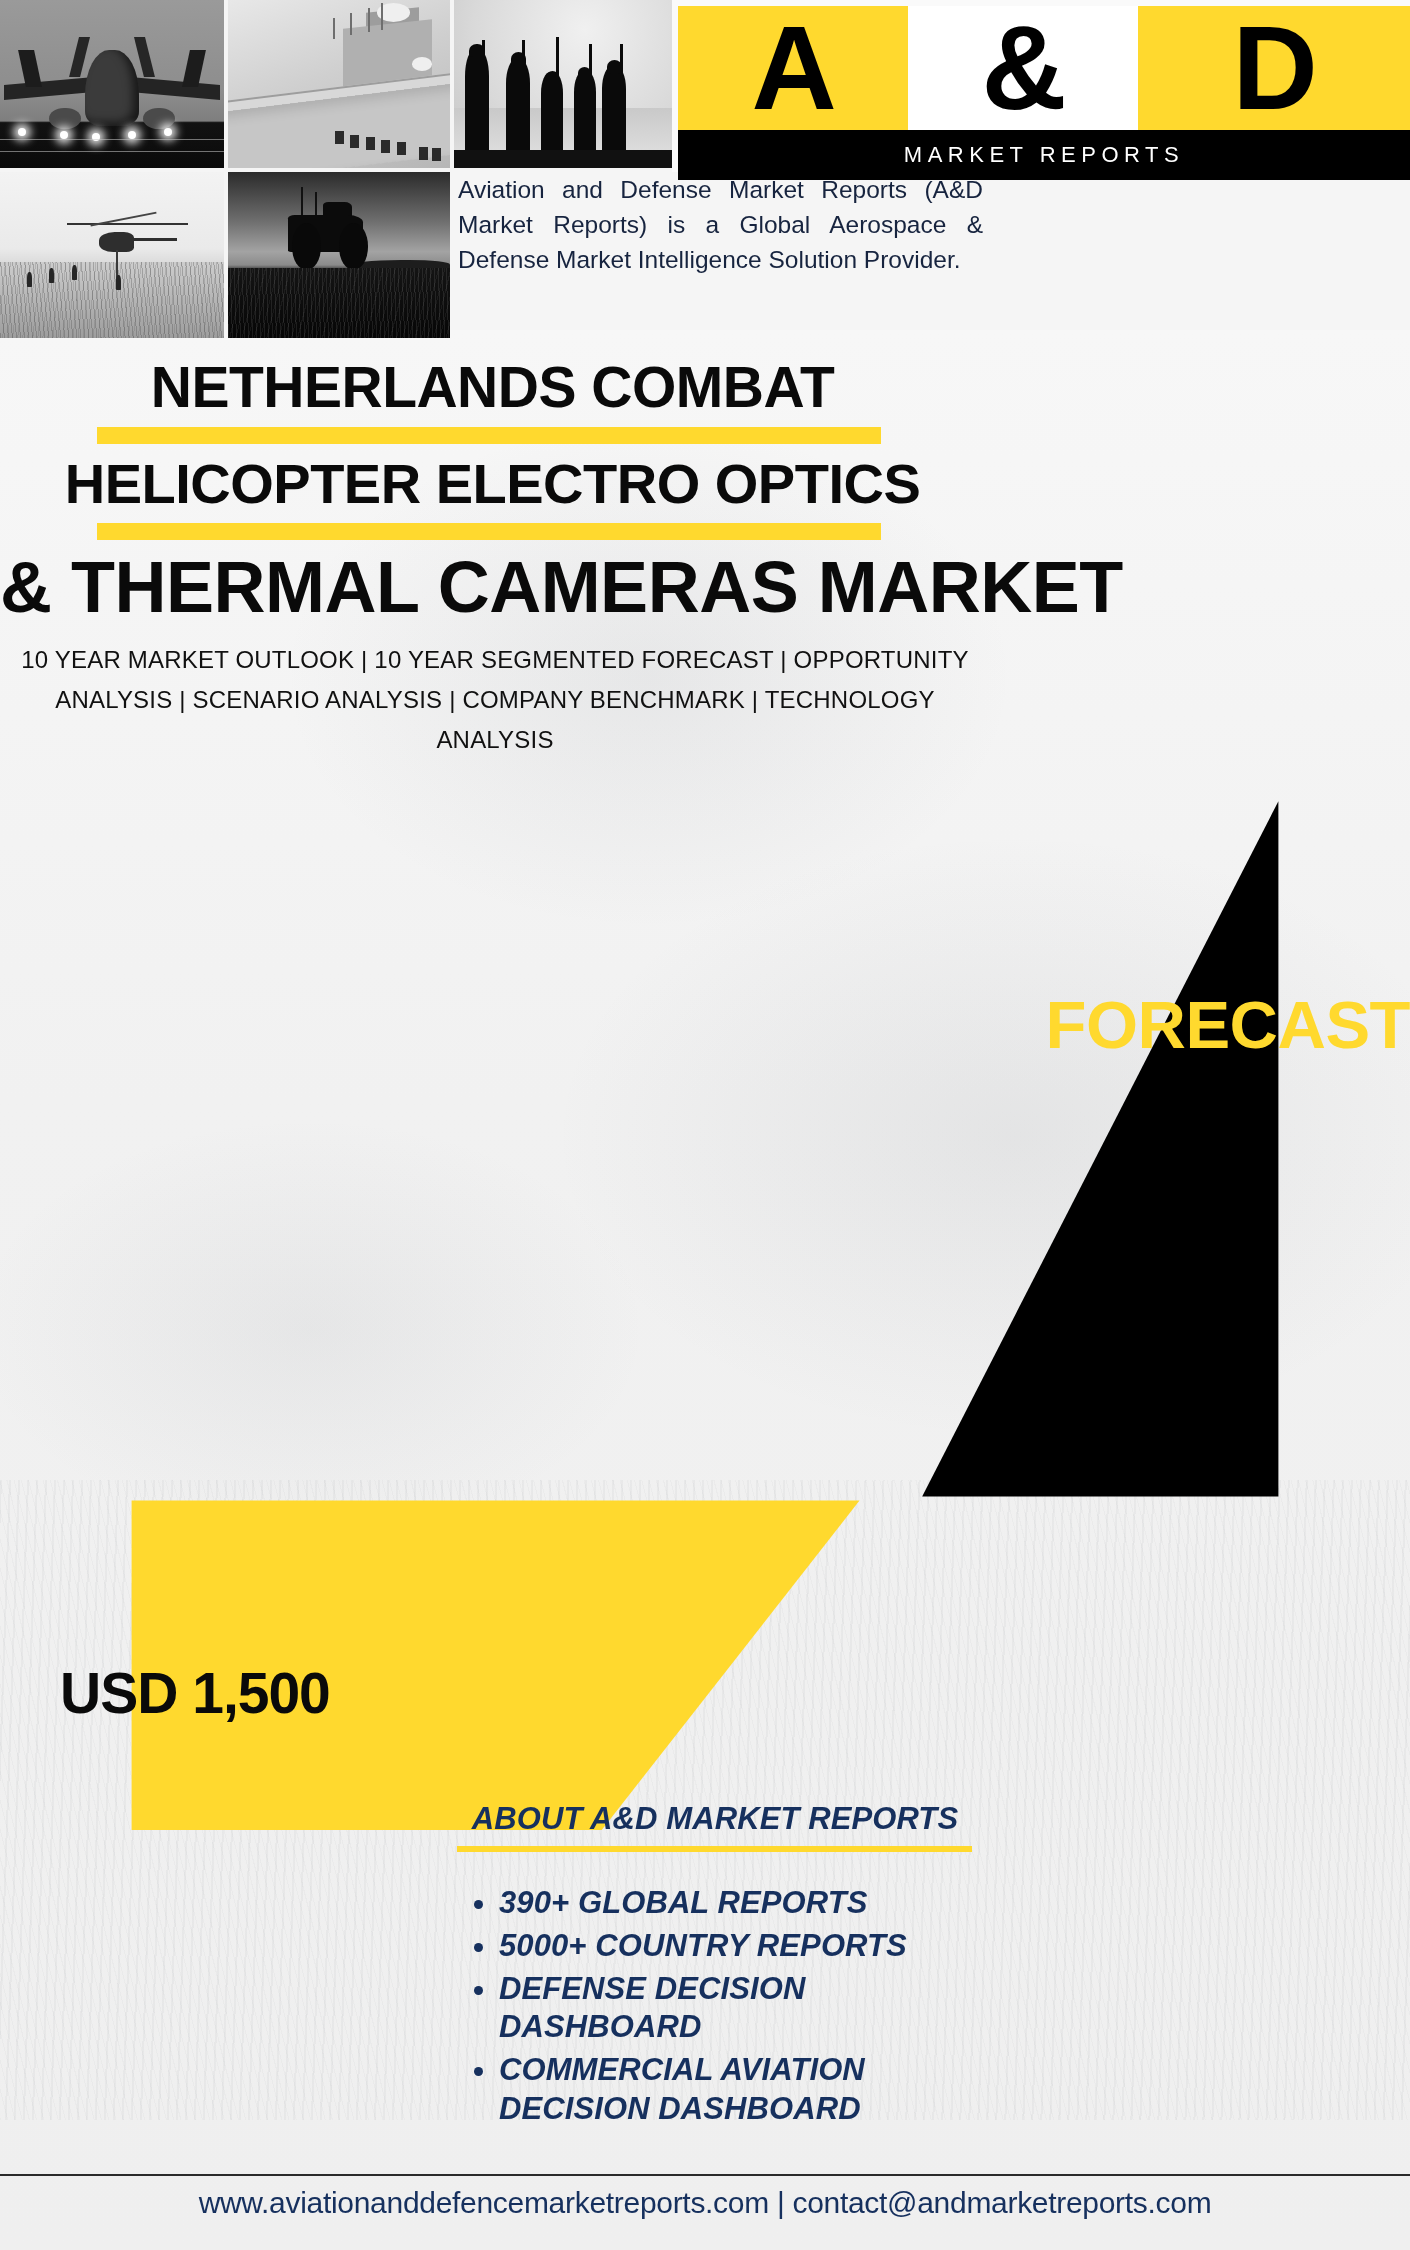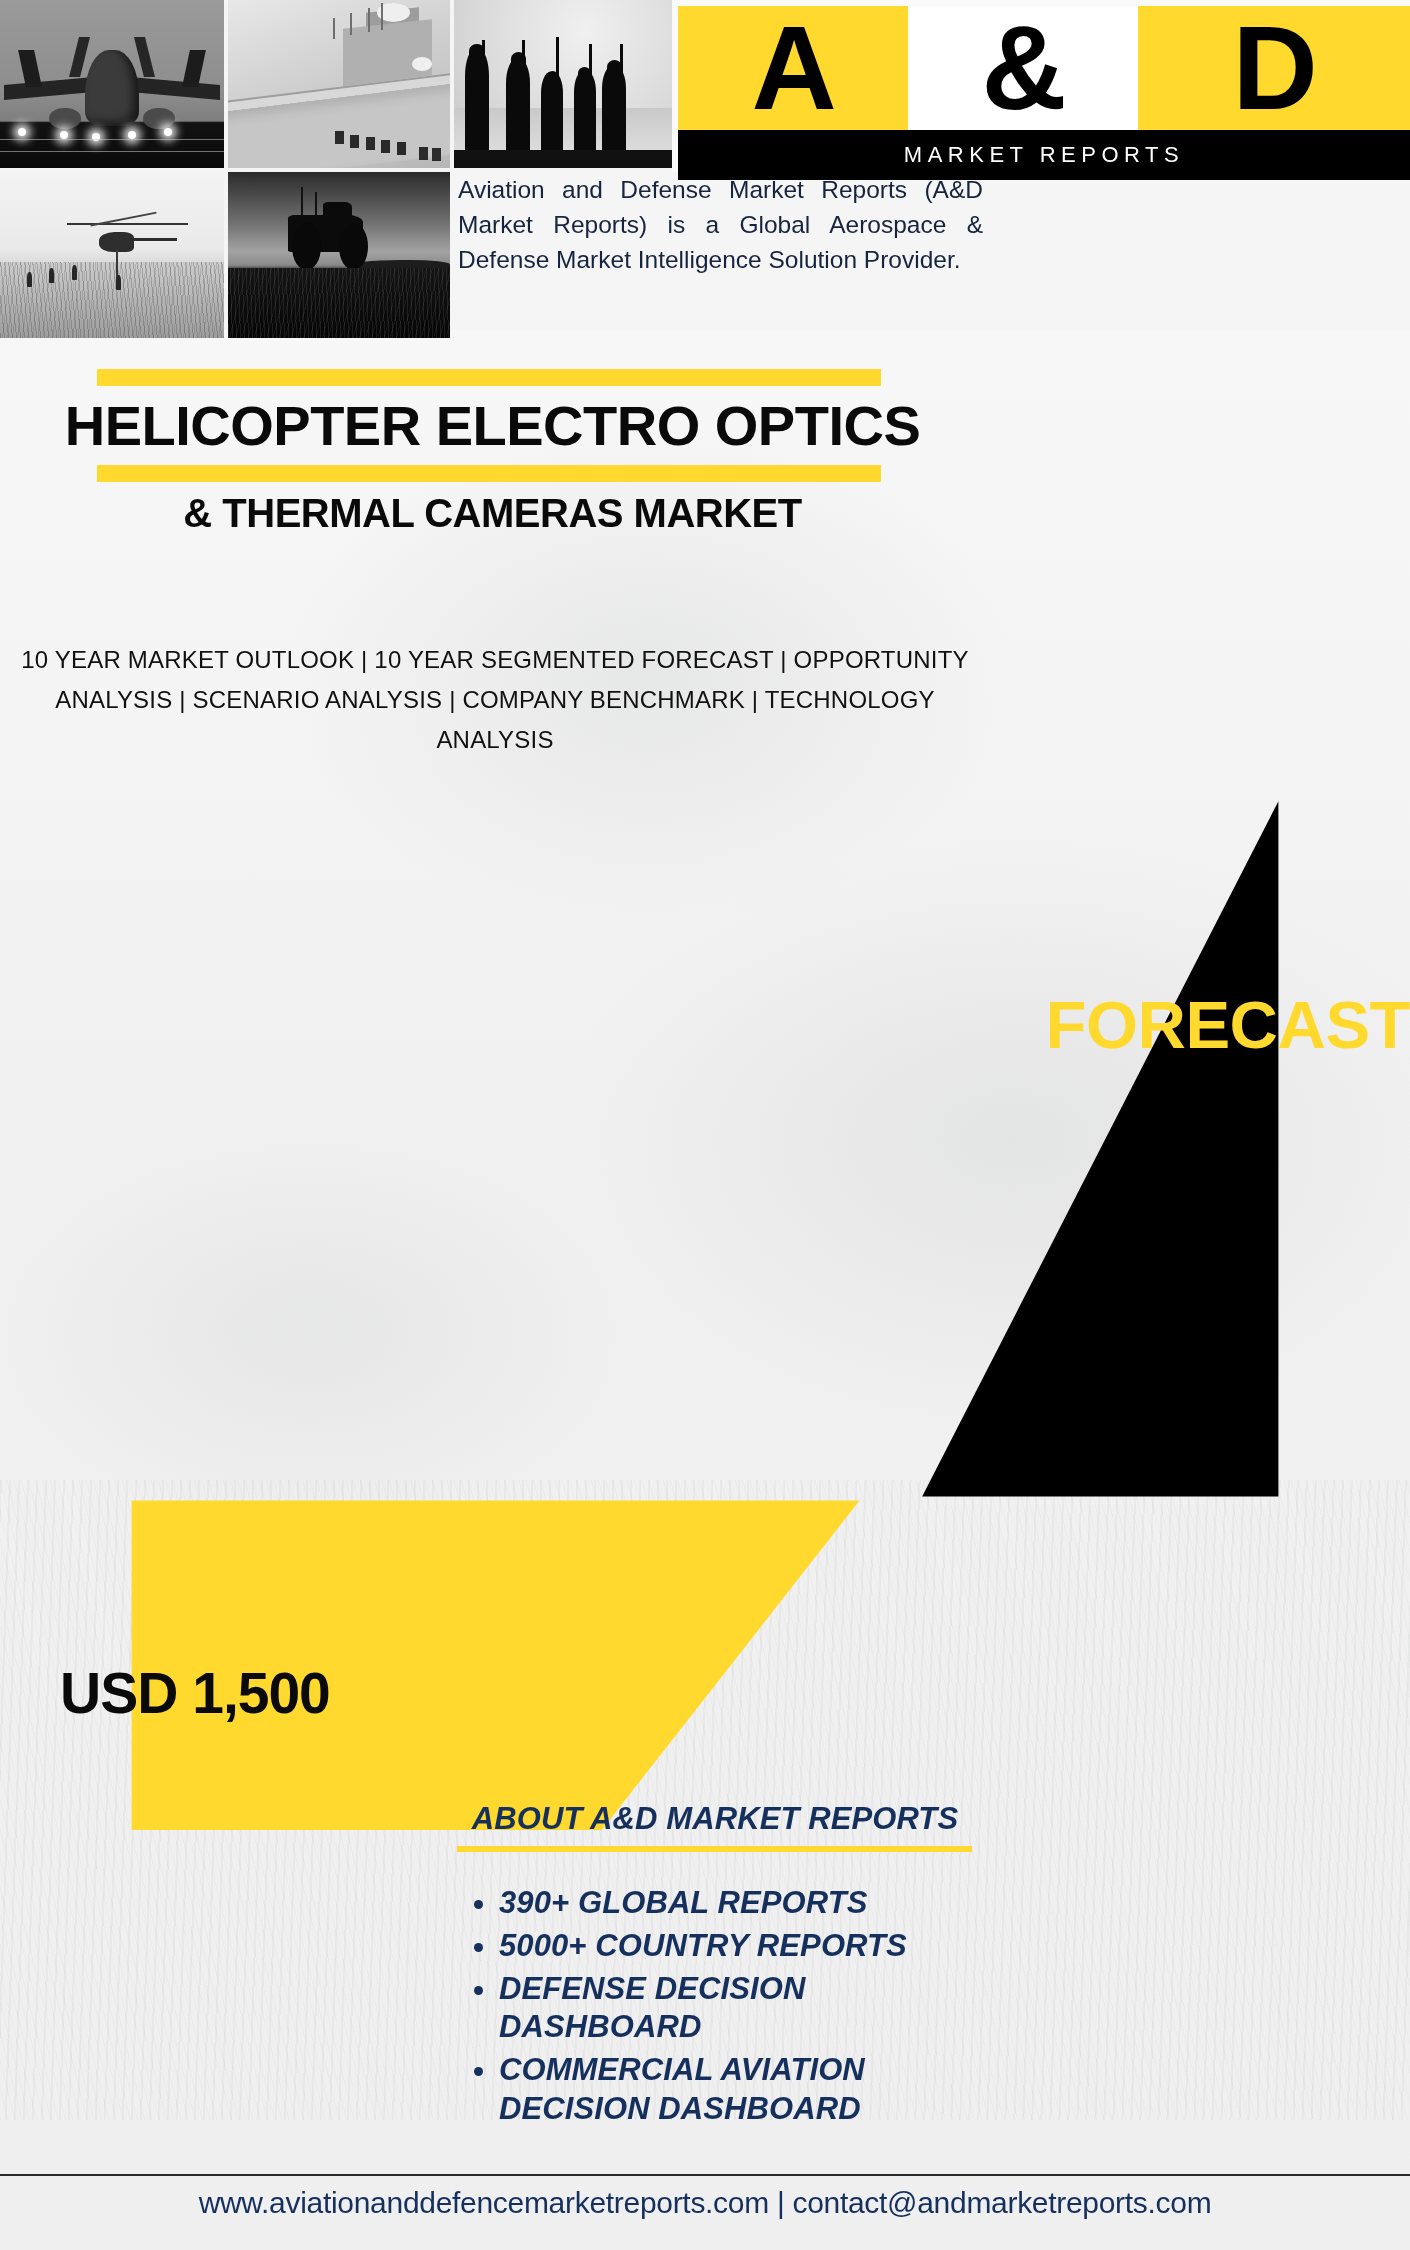--- a/index.html
+++ b/index.html
@@ -283,6 +283,7 @@
   <div class="intro">Aviation and Defense Market Reports (A&amp;D Market Reports) is a Global Aerospace &amp; Defense Market Intelligence Solution Provider.</div>
 
   <div class="titlewrap">
+    <div class="tline t1">NETHERLANDS COMBAT</div>
     <div class="rule rule1"></div>
     <div class="tline t2">HELICOPTER ELECTRO OPTICS</div>
     <div class="rule rule2"></div>

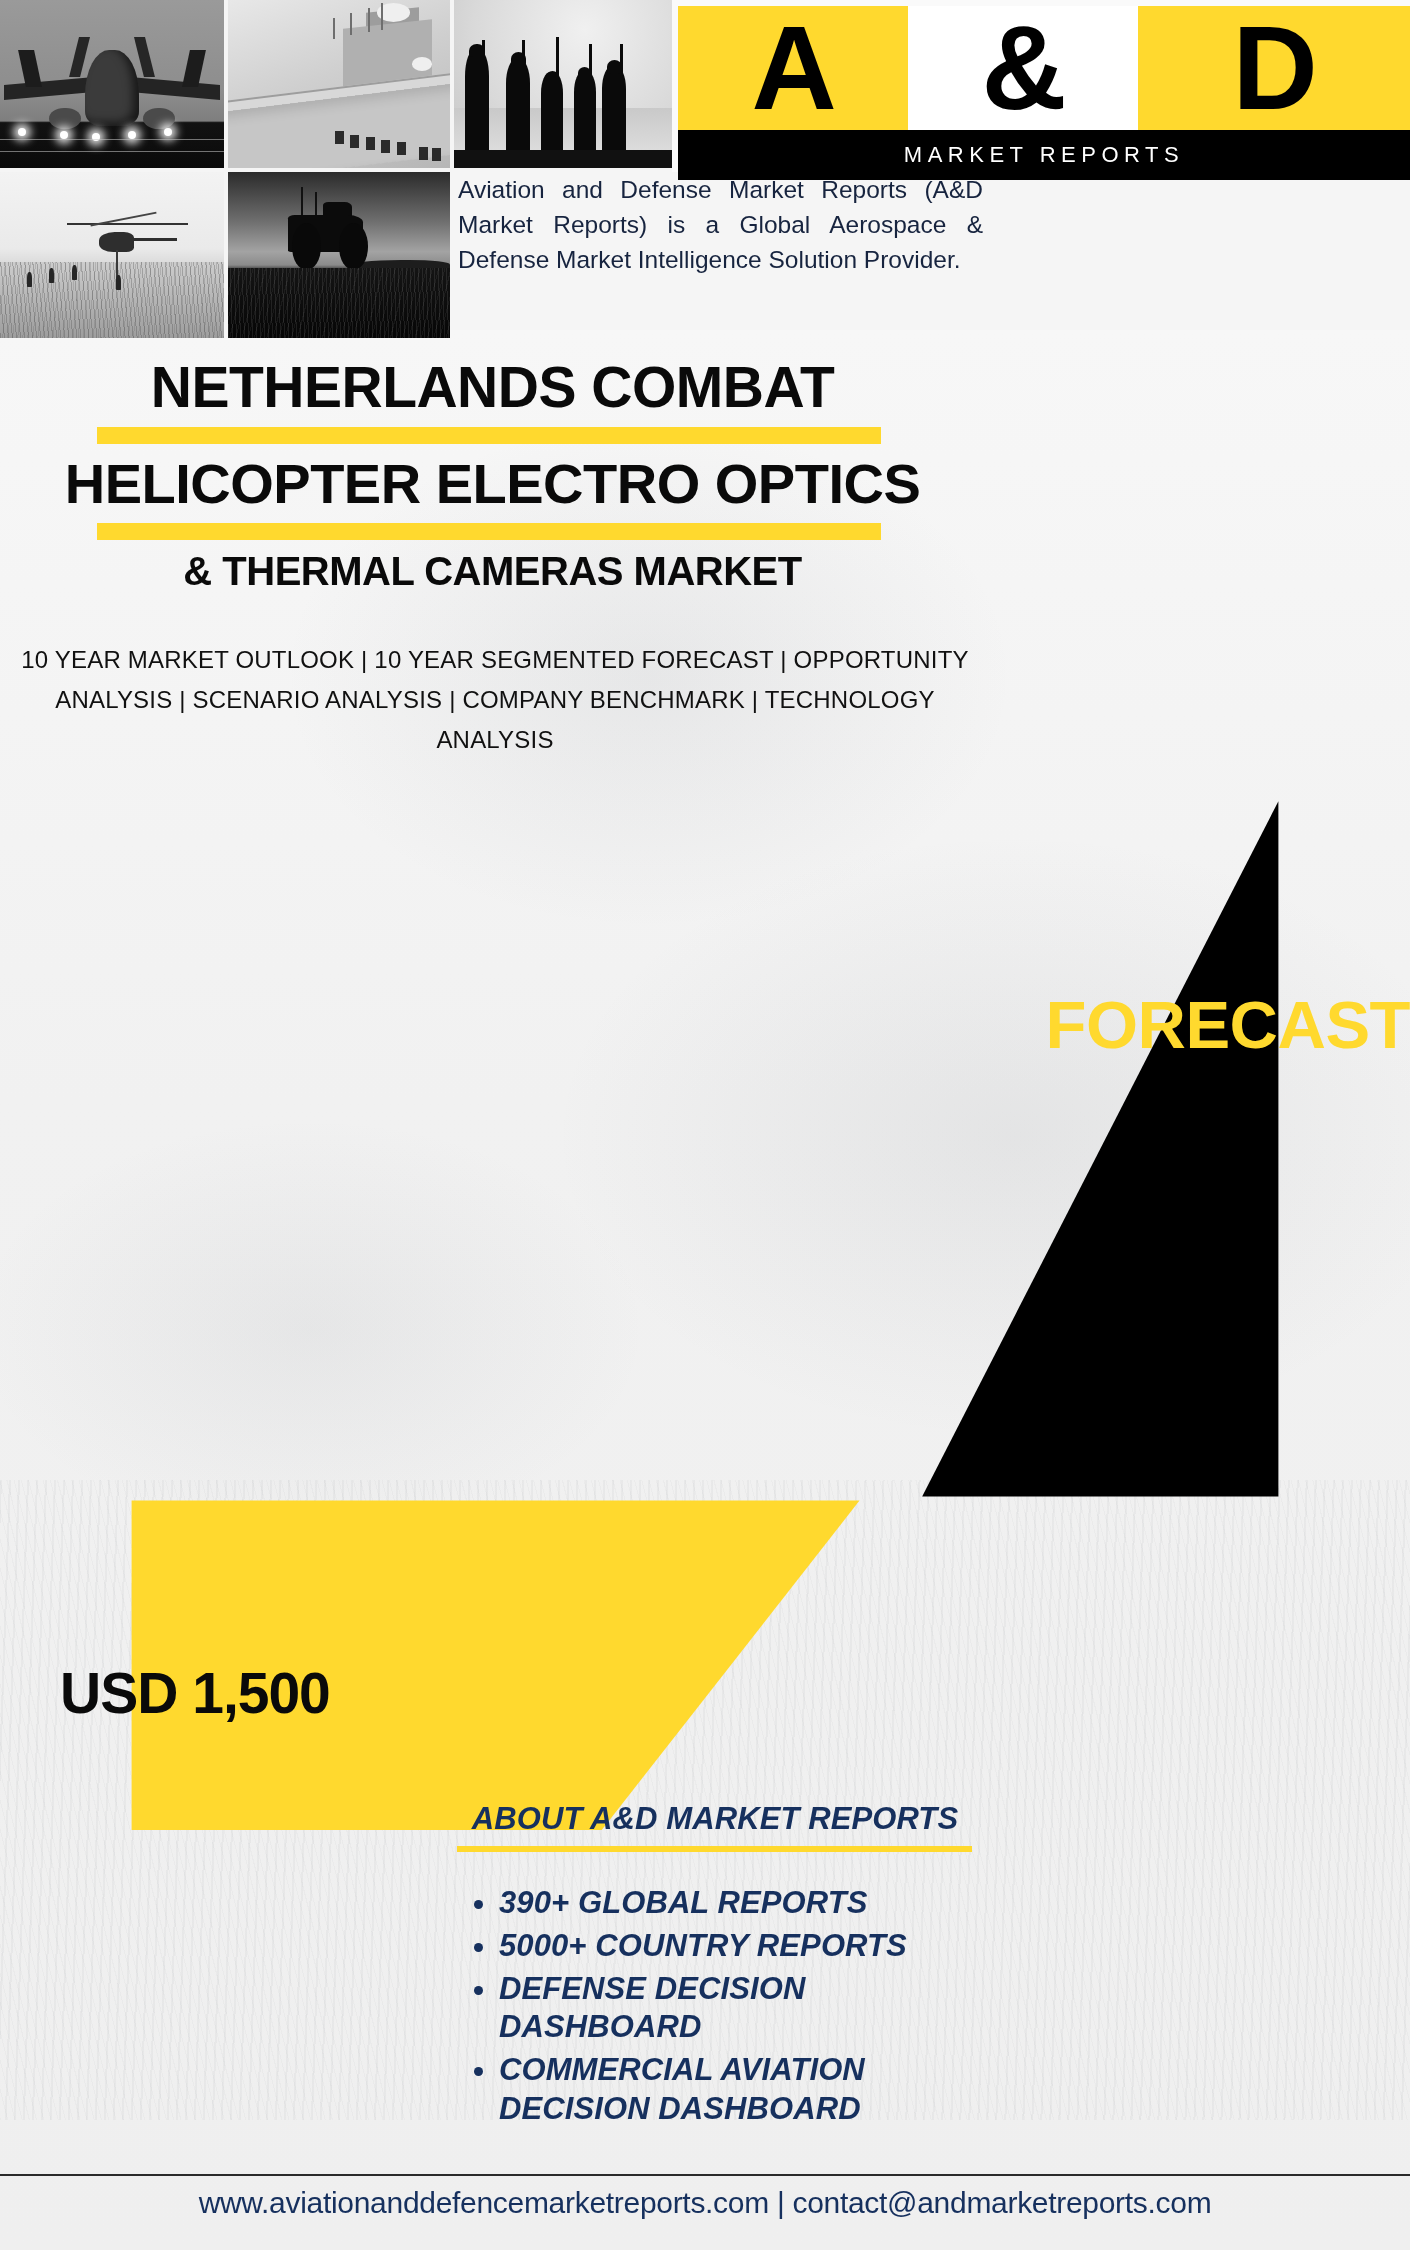--- a/index.html
+++ b/index.html
@@ -124,7 +124,7 @@
            font-size:62px; line-height:1.02; white-space:nowrap; font-stretch:condensed; }
   .t1 { font-size:57px; }
   .t2 { font-size:56px; }
-  .t3 { font-size:40px; }
+  .t3 { font-size:72px; }
   .rule { height:17px; background:#ffd92e; margin:11px auto; }
   .rule1 { width:784px; margin-left:97px; }
   .rule2 { width:784px; margin-left:97px; }

